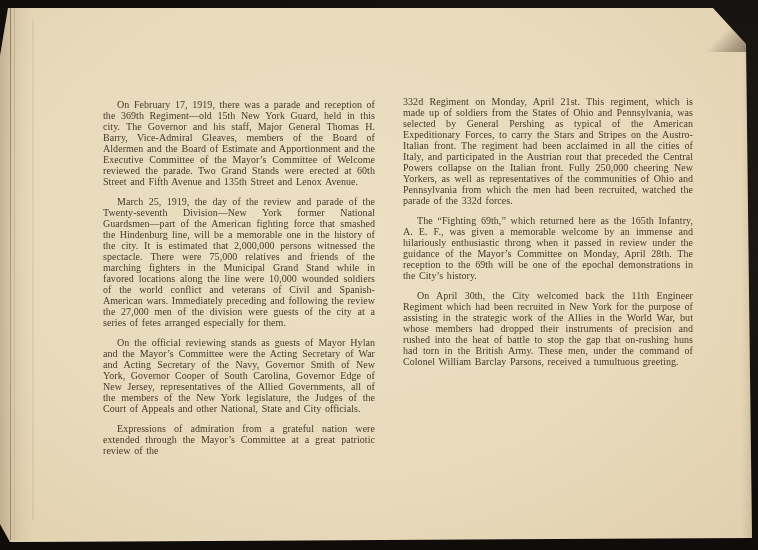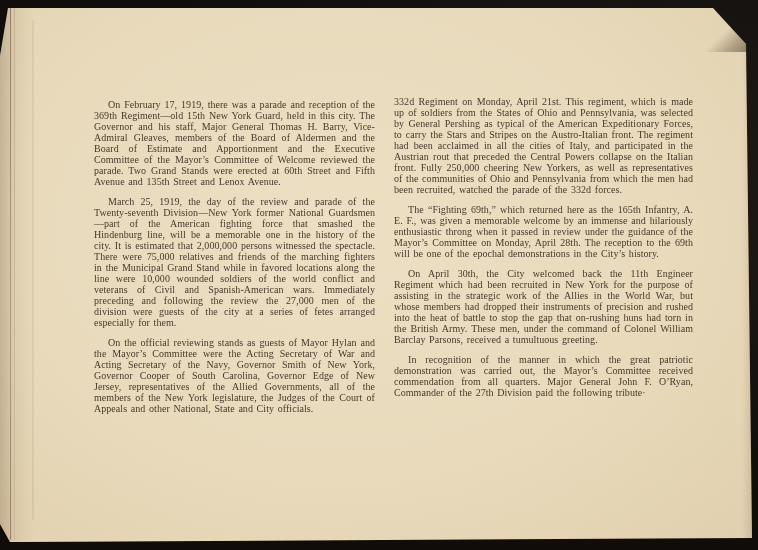--- a/index.html
+++ b/index.html
@@ -68,7 +68,7 @@
     word-spacing: 1.1px;
   }
   .col p {
-    margin: 0 0 9px 0;
+    margin: 0 0 9px 9px;
     text-indent: 14px;
   }
   .col p.no-indent { text-indent: 0; }

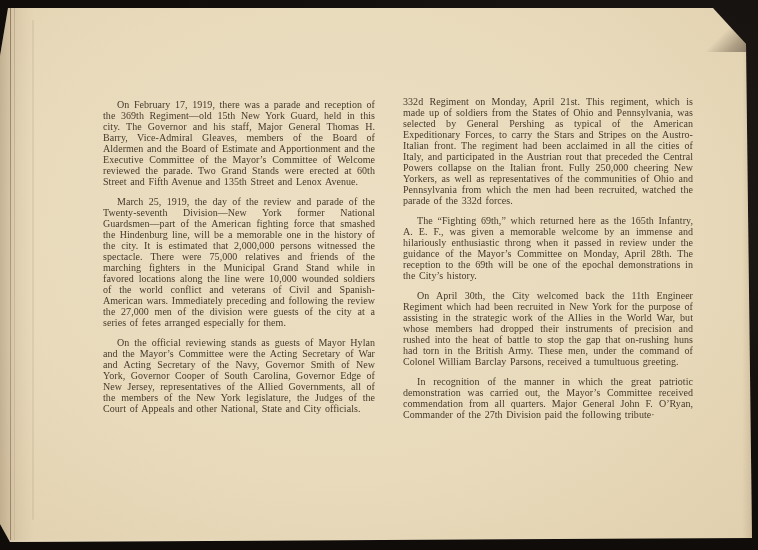--- a/index.html
+++ b/index.html
@@ -96,7 +96,6 @@
     <p class="no-indent">332d Regiment on Monday, April 21st.  This regiment, which is made up of soldiers from the States of Ohio and Pennsylvania, was selected by General Pershing as typical of the American Expeditionary Forces, to carry the Stars and Stripes on the Austro-Italian front.  The regiment had been acclaimed in all the cities of Italy, and participated in the Austrian rout that preceded the Central Powers collapse on the Italian front.  Fully 250,000 cheering New Yorkers, as well as representatives of the communities of Ohio and Pennsylvania from which the men had been recruited, watched the parade of the 332d forces.</p>
     <p>The “Fighting 69th,” which returned here as the 165th Infantry, A. E. F., was given a memorable welcome by an immense and hilariously enthusiastic throng when it passed in review under the guidance of the Mayor’s Committee on Monday, April 28th.  The reception to the 69th will be one of the epochal demonstrations in the City’s history.</p>
     <p>On April 30th, the City welcomed back the 11th Engineer Regiment which had been recruited in New York for the purpose of assisting in the strategic work of the Allies in the World War, but whose members had dropped their instruments of precision and rushed into the heat of battle to stop the gap that on-rushing huns had torn in the British Army.  These men, under the command of Colonel William Barclay Parsons, received a tumultuous greeting.</p>
-    <p>In recognition of the manner in which the great patriotic demonstration was carried out, the Mayor’s Committee received commendation from all quarters.  Major General John F. O’Ryan, Commander of the 27th Division paid the following tribute·</p>
   </div>
 </div>
 

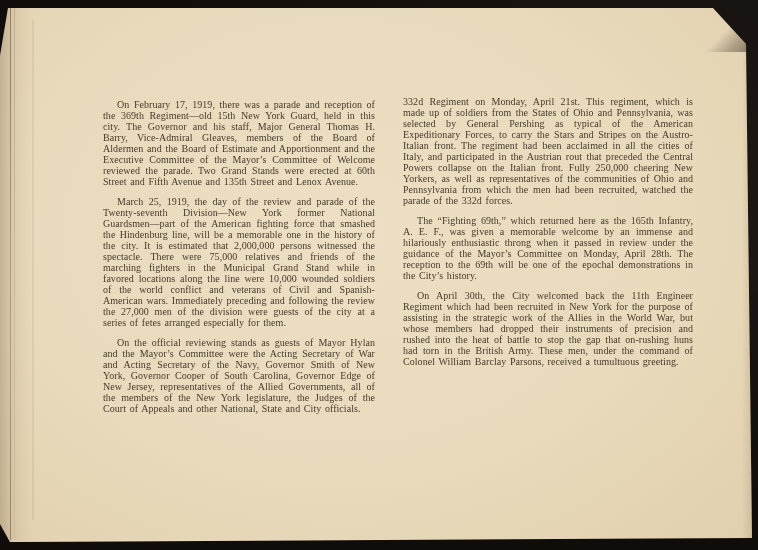--- a/index.html
+++ b/index.html
@@ -90,6 +90,7 @@
     <p>On February 17, 1919, there was a parade and reception of the 369th Regiment—old 15th New York Guard, held in this city.  The Governor and his staff, Major General Thomas H. Barry, Vice-Admiral Gleaves, members of the Board of Aldermen and the Board of Estimate and Apportionment and the Executive Committee of the Mayor’s Committee of Welcome reviewed the parade.  Two Grand Stands were erected at 60th Street and Fifth Avenue and 135th Street and Lenox Avenue.</p>
     <p>March 25, 1919, the day of the review and parade of the Twenty-seventh Division—New York former National Guardsmen—part of the American fighting force that smashed the Hindenburg line, will be a memorable one in the history of the city.  It is estimated that 2,000,000 persons witnessed the spectacle.  There were 75,000 relatives and friends of the marching fighters in the Municipal Grand Stand while in favored locations along the line were 10,000 wounded soldiers of the world conflict and veterans of Civil and Spanish-American wars.  Immediately preceding and following the review the 27,000 men of the division were guests of the city at a series of fetes arranged especially for them.</p>
     <p>On the official reviewing stands as guests of Mayor Hylan and the Mayor’s Committee were the Acting Secretary of War and Acting Secretary of the Navy, Governor Smith of New York, Governor Cooper of South Carolina, Governor Edge of New Jersey, representatives of the Allied Governments, all of the members of the New York legislature, the Judges of the Court of Appeals and other National, State and City officials.</p>
+    <p>Expressions of admiration from a grateful nation were extended through the Mayor’s Committee at a great patriotic review of the</p>
   </div>
 
   <div class="col col-right">

